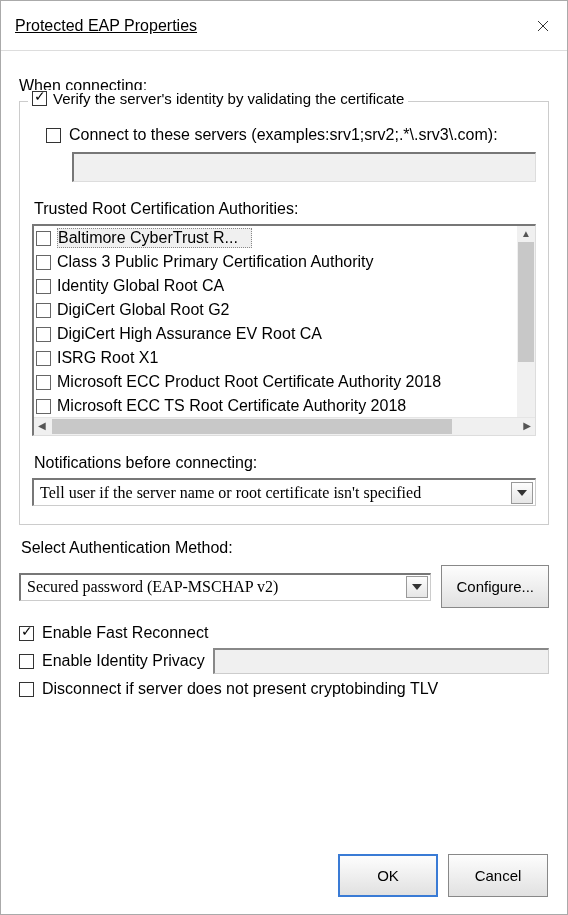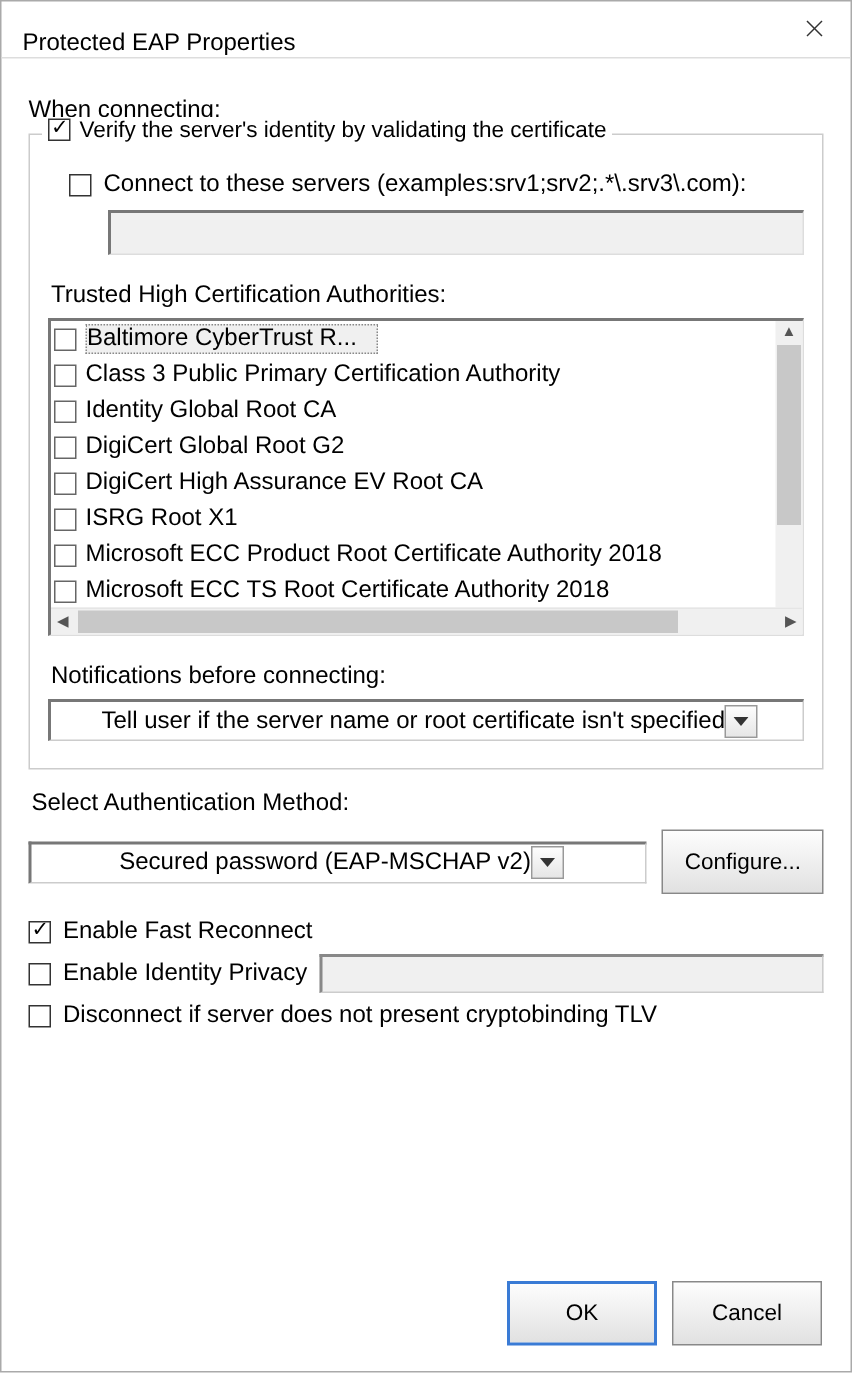--- a/index.html
+++ b/index.html
@@ -18,11 +18,12 @@
   .titlebar {
     display: flex;
     justify-content: space-between;
-    align-items: flex-end;
-    height: 38px;
+    align-items: center;
+    height: 50px;
     padding: 0 0 0 14px;
     border-bottom: 1px solid #ddd;
     font-size: 16px;
+    text-decoration: underline;
   }
   .titlebar .close {
     width: 48px;

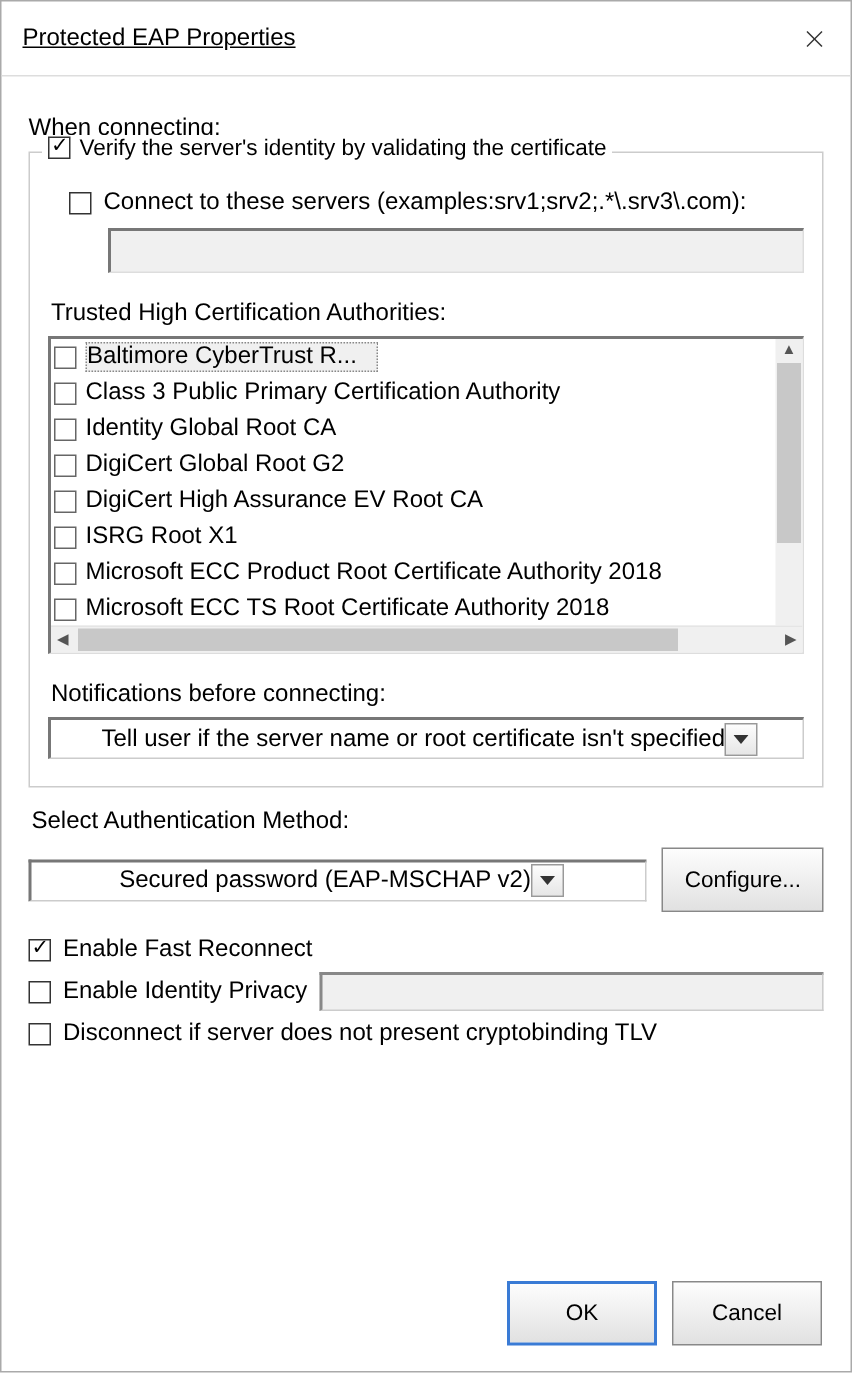--- a/index.html
+++ b/index.html
@@ -270,7 +270,7 @@
     </div>
     <input class="sunken-input" disabled="" value="" style="">
 
-    <div class="label-mid">Trusted High Certification Authorities:</div>
+    <div class="label-mid">Trusted Root Certification Authorities:</div>
     <div class="listbox-wrap">
       <div class="listbox-body">
         <div class="listbox-items" id="trusted-list">

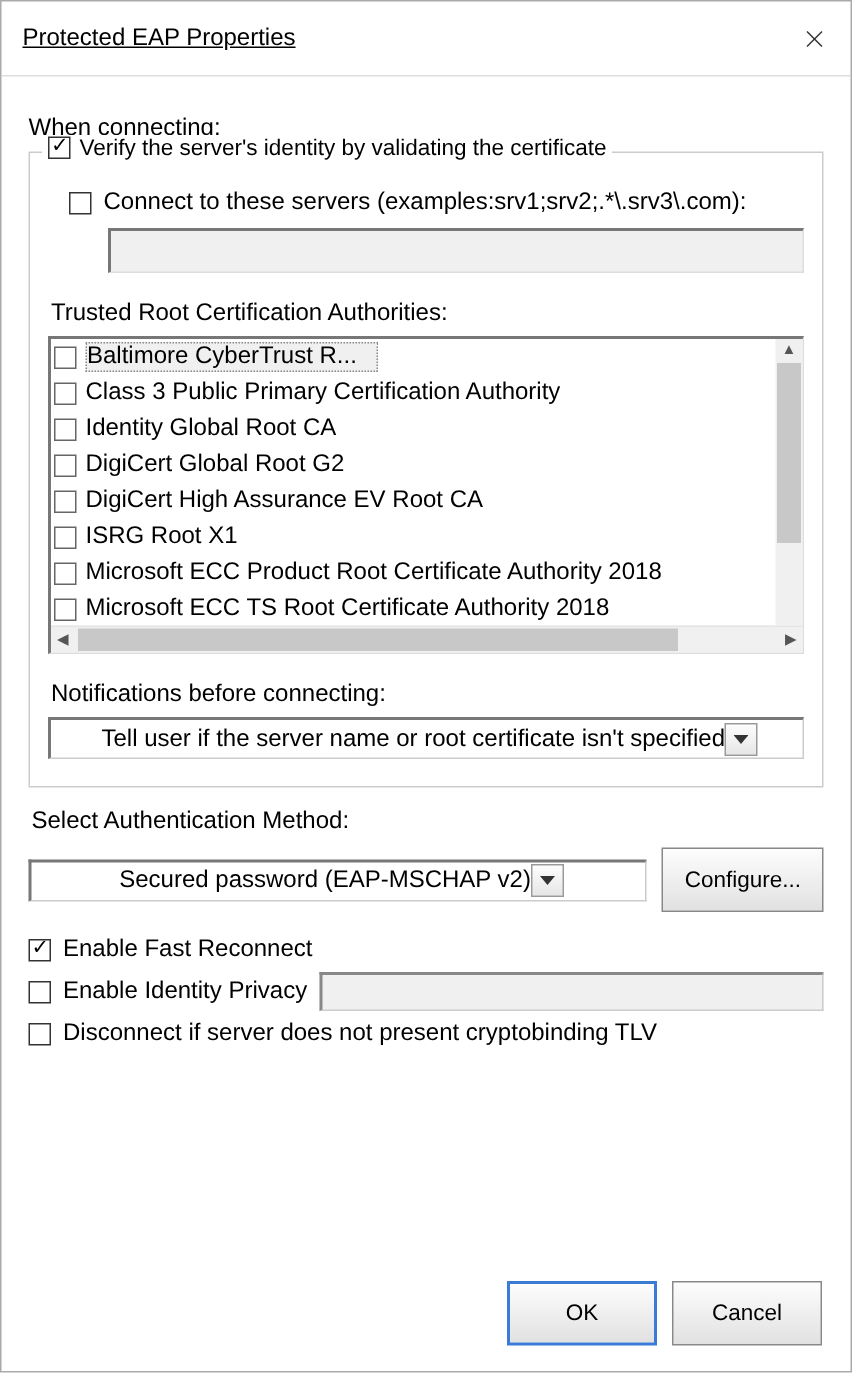--- a/index.html
+++ b/index.html
@@ -183,9 +183,10 @@
     background: #fff;
     display: flex;
     align-items: center;
-    justify-content: center;
+    justify-content: space-between;
     padding: 0 2px 0 6px;
     font-size: 16px;
+    font-family: Liberation Serif, serif;
   }
   .combo .combo-btn {
     width: 22px;

